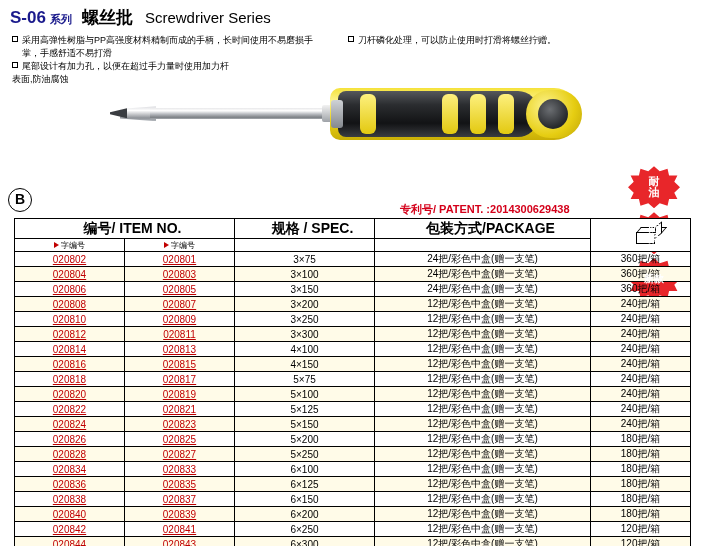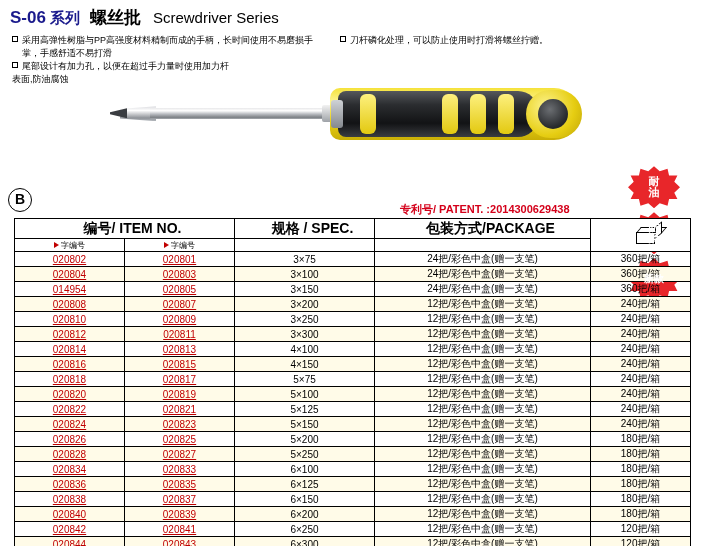--- a/index.html
+++ b/index.html
@@ -30,7 +30,7 @@
     letter-spacing: 0px;
   }
   .title-cn-suffix {
-    font-size: 15px;
+    font-size: 11px;
     font-weight: bold;
     color: #1a1a8c;
   }

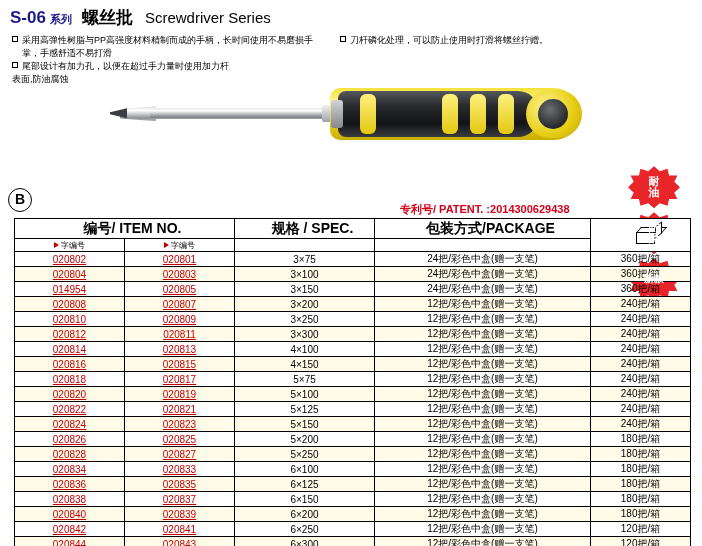--- a/index.html
+++ b/index.html
@@ -50,7 +50,7 @@
   .specs {
     display: flex;
     margin-top: 5px;
-    gap: 18px;
+    gap: 26px;
     padding-left: 2px;
   }
   .spec-col {

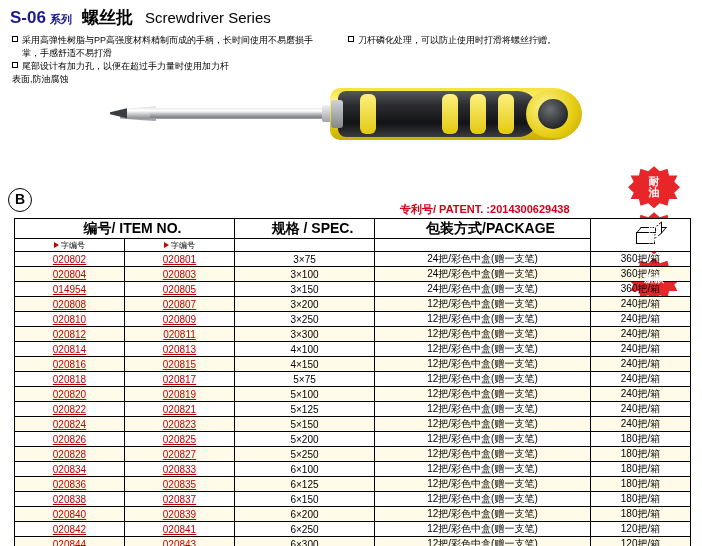--- a/index.html
+++ b/index.html
@@ -444,7 +444,7 @@
           <td>360把/箱</td>
         </tr>
         <tr>
-          <td>014954</td>
+          <td>020806</td>
           <td>020805</td>
           <td>3×150</td>
           <td>24把/彩色中盒(赠一支笔)</td>

